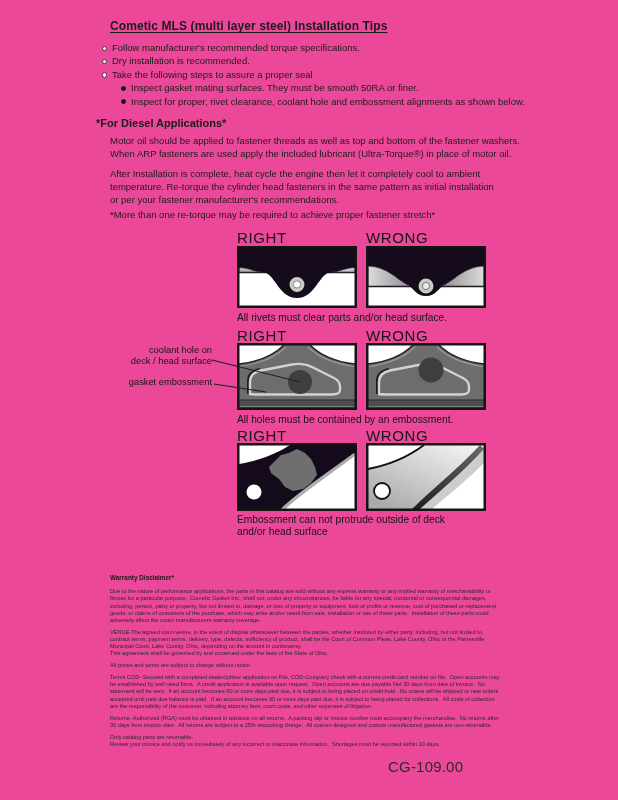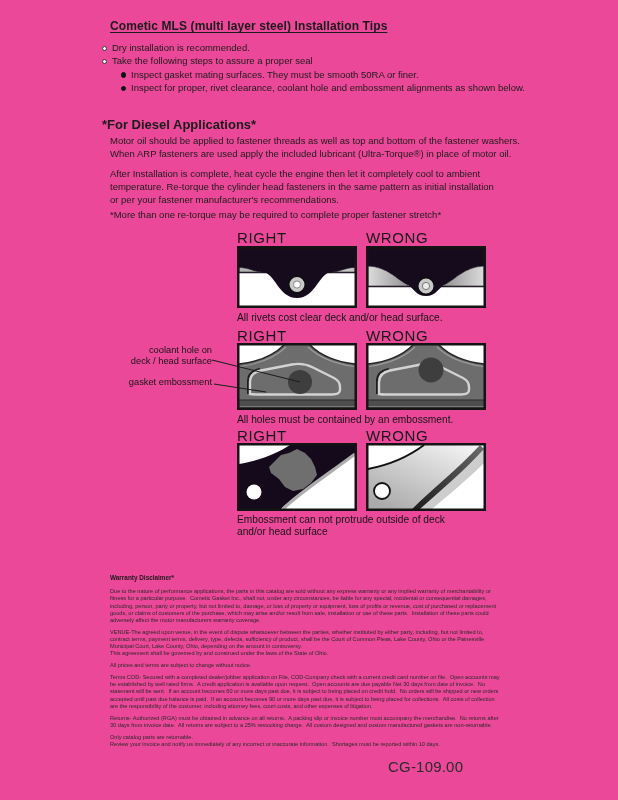--- a/index.html
+++ b/index.html
@@ -35,6 +35,7 @@
   <div class="abs title">Cometic MLS (multi layer steel) Installation Tips</div>
 
   <div class="abs bullets">
+    <div class="brow"><span class="dot"></span><span>Follow manufacturer's recommended torque specifications.</span></div>
     <div class="brow"><span class="dot"></span><span>Dry installation is recommended.</span></div>
     <div class="brow"><span class="dot"></span><span>Take the following steps to assure a proper seal</span></div>
     <div class="brow sub"><span class="dot"></span><span>Inspect gasket mating surfaces.  They must be smooth 50RA or finer.</span></div>

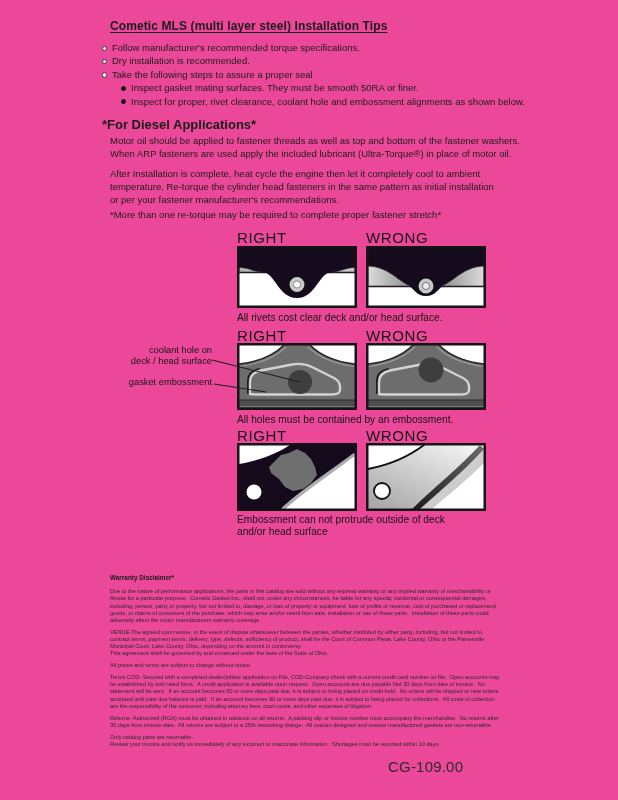--- a/index.html
+++ b/index.html
@@ -15,7 +15,7 @@
              border:1px solid #3a3a3a;background:#fff;}
   .brow.sub{margin-left:19px;}
   .brow.sub .dot{background:#111;border-color:#111;}
-  .h2{left:102px;top:117px;font-size:13px;font-weight:bold;}
+  .h2{left:96px;top:117px;font-size:11px;font-weight:bold;}
   .body-par{left:110px;font-size:9.5px;line-height:13.2px;}
   .dlabel{width:120px;text-align:left;font-size:15px;font-weight:400;letter-spacing:.6px;color:#161616;}
   .dcap{left:237px;font-size:10.2px;font-weight:500;line-height:12px;color:#141414;}

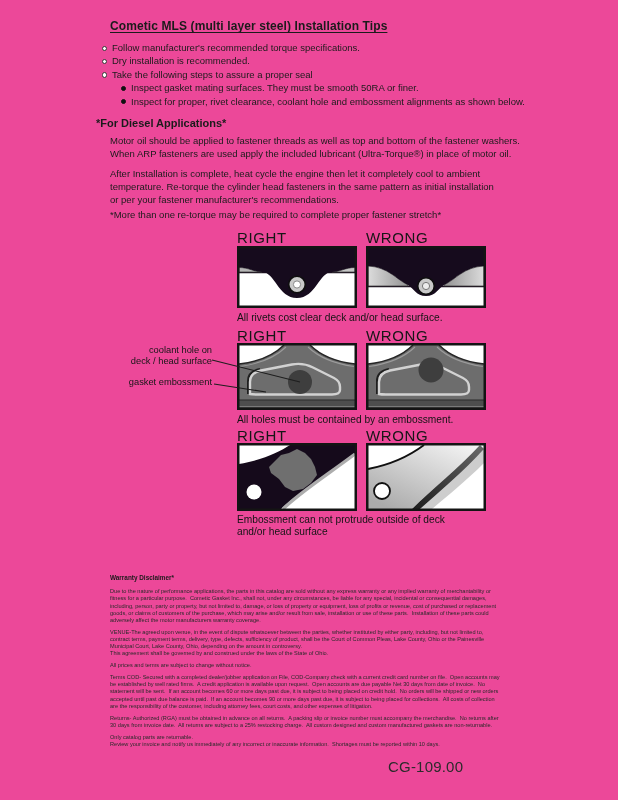--- a/index.html
+++ b/index.html
@@ -48,7 +48,7 @@
   <div class="abs body-par pre" style="top:167px;">After Installation is complete, heat cycle the engine then let it completely cool to ambient
 temperature. Re-torque the cylinder head fasteners in the same pattern as initial installation
 or per your fastener manufacturer's recommendations.</div>
-  <div class="abs body-par pre" style="top:208px;">*More than one re-torque may be required to complete proper fastener stretch*</div>
+  <div class="abs body-par pre" style="top:208px;">*More than one re-torque may be required to achieve proper fastener stretch*</div>
 
   <div class="abs dlabel" style="left:237px;top:229px;">RIGHT</div>
   <div class="abs dlabel" style="left:366px;top:229px;">WRONG</div>

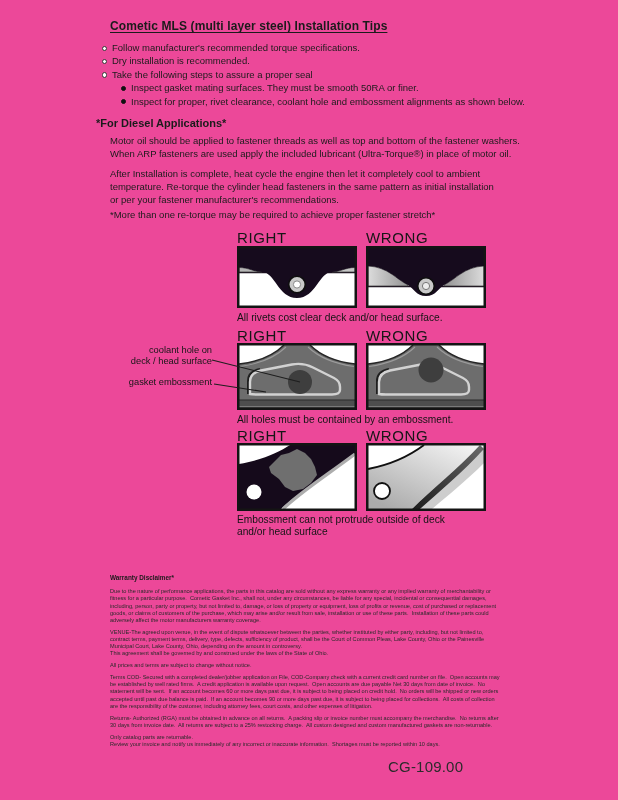--- a/index.html
+++ b/index.html
@@ -85,7 +85,7 @@
     <rect x="1.25" y="1.25" width="117.5" height="59.5" fill="none" stroke="#141414" stroke-width="2.5"></rect>
   </svg>
 
-  <div class="abs dcap" style="top:312px;">All rivets cost clear deck and/or head surface.</div>
+  <div class="abs dcap" style="top:312px;">All rivets must clear parts and/or head surface.</div>
 
   <div class="abs dlabel" style="left:237px;top:327px;">RIGHT</div>
   <div class="abs dlabel" style="left:366px;top:327px;">WRONG</div>

